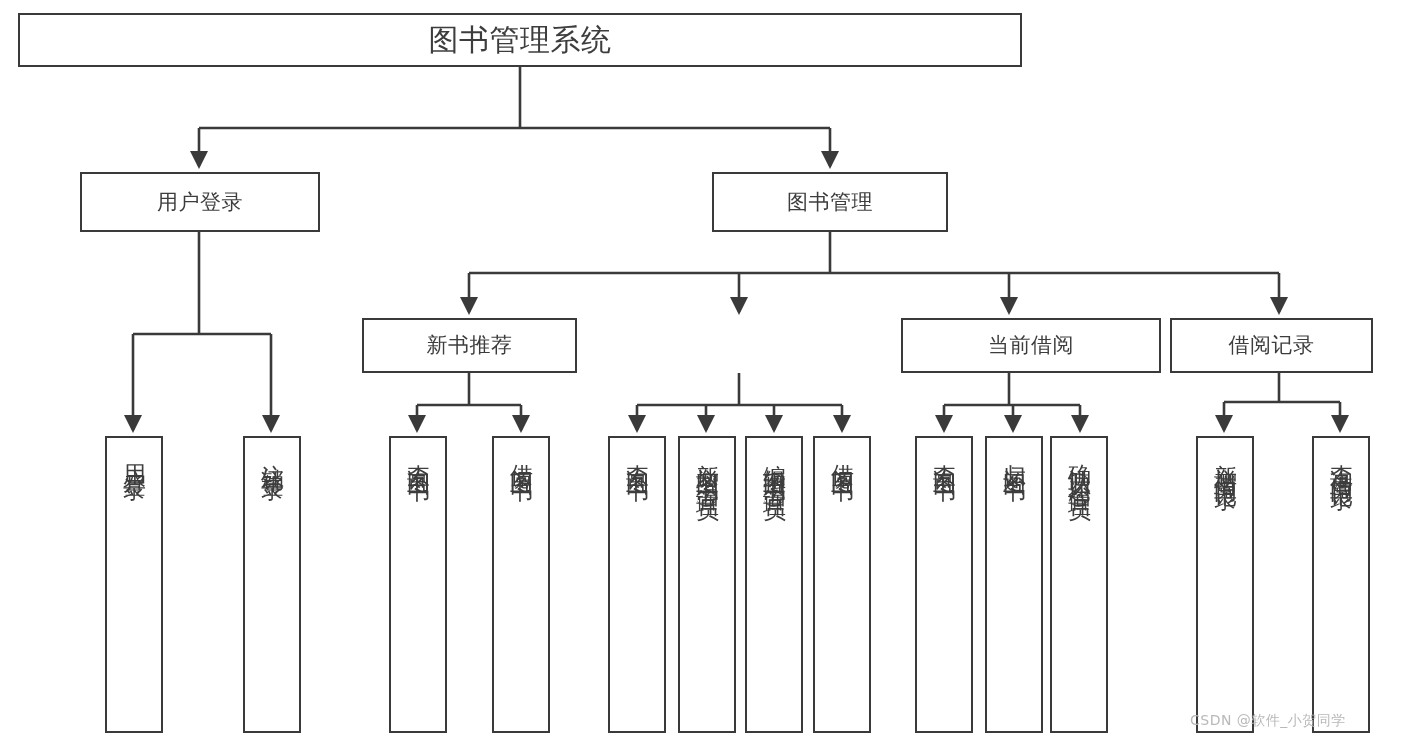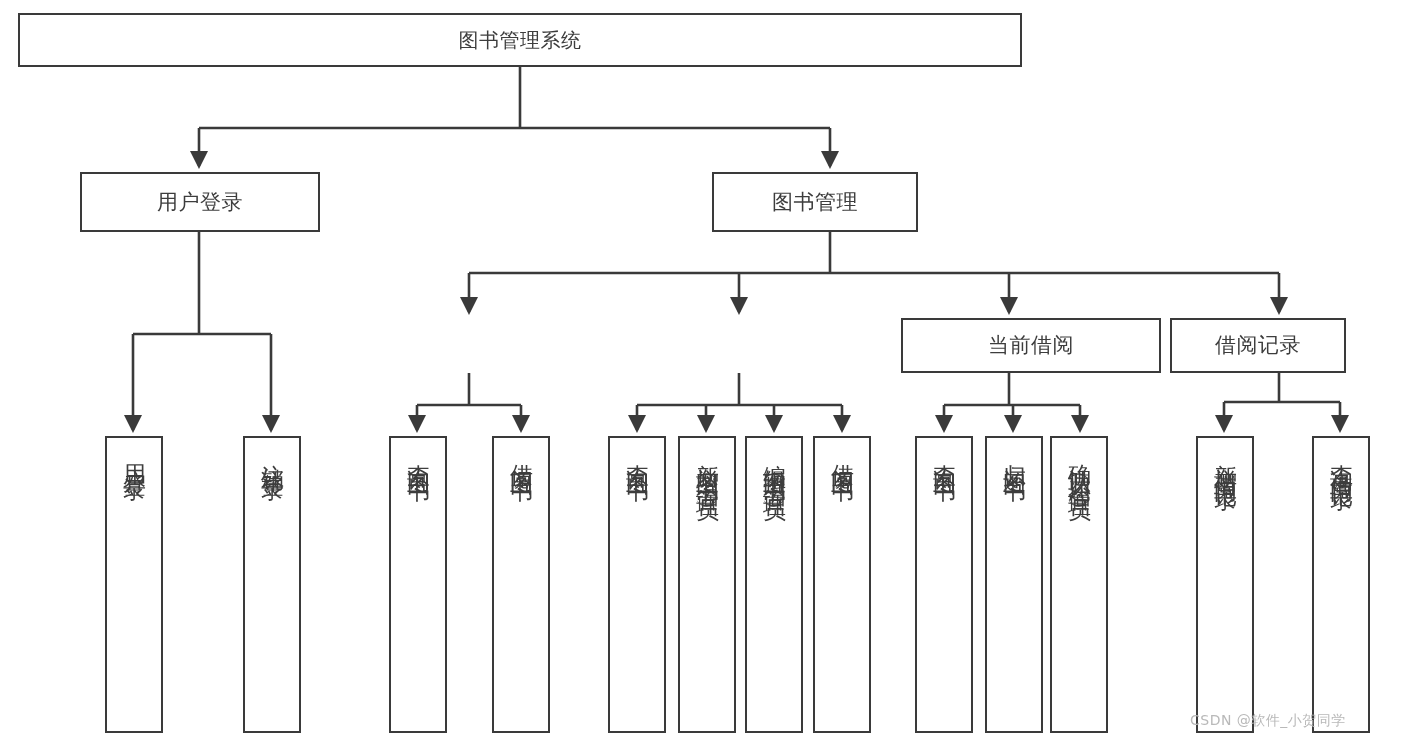--- a/index.html
+++ b/index.html
@@ -47,7 +47,7 @@
     letter-spacing: 0.5px;
   }
   .node.root .node-label {
-    font-size: 20px;
+    font-size: 30px;
   }
   
   .node.vert {

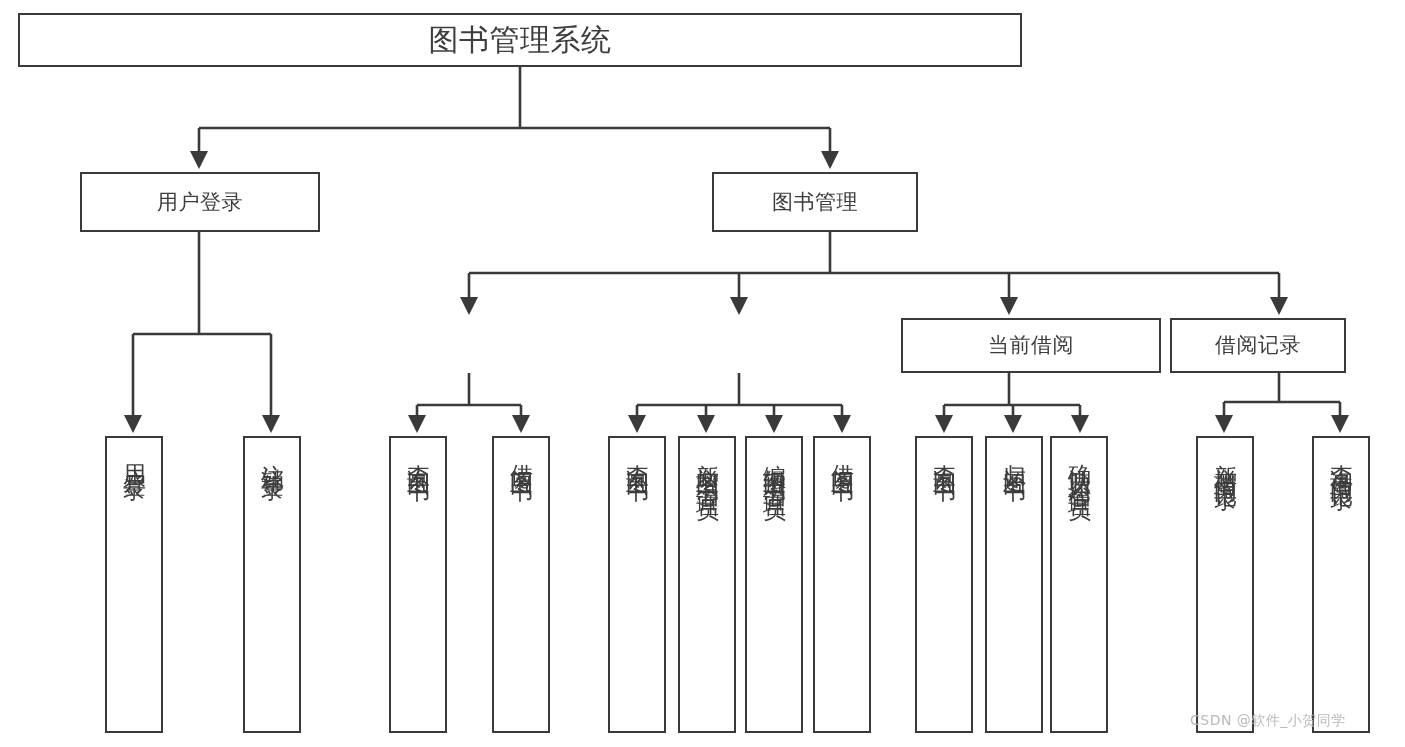--- a/index.html
+++ b/index.html
@@ -142,7 +142,7 @@
     <span class="node-label">用户登录</span>
   </div>
 
-  <div class="node horiz" style="left:712px; top:172px; width:206px; height:60px;">
+  <div class="node horiz" style="left:712px; top:172px; width:236px; height:60px;">
     <span class="node-label">图书管理</span>
   </div>
 

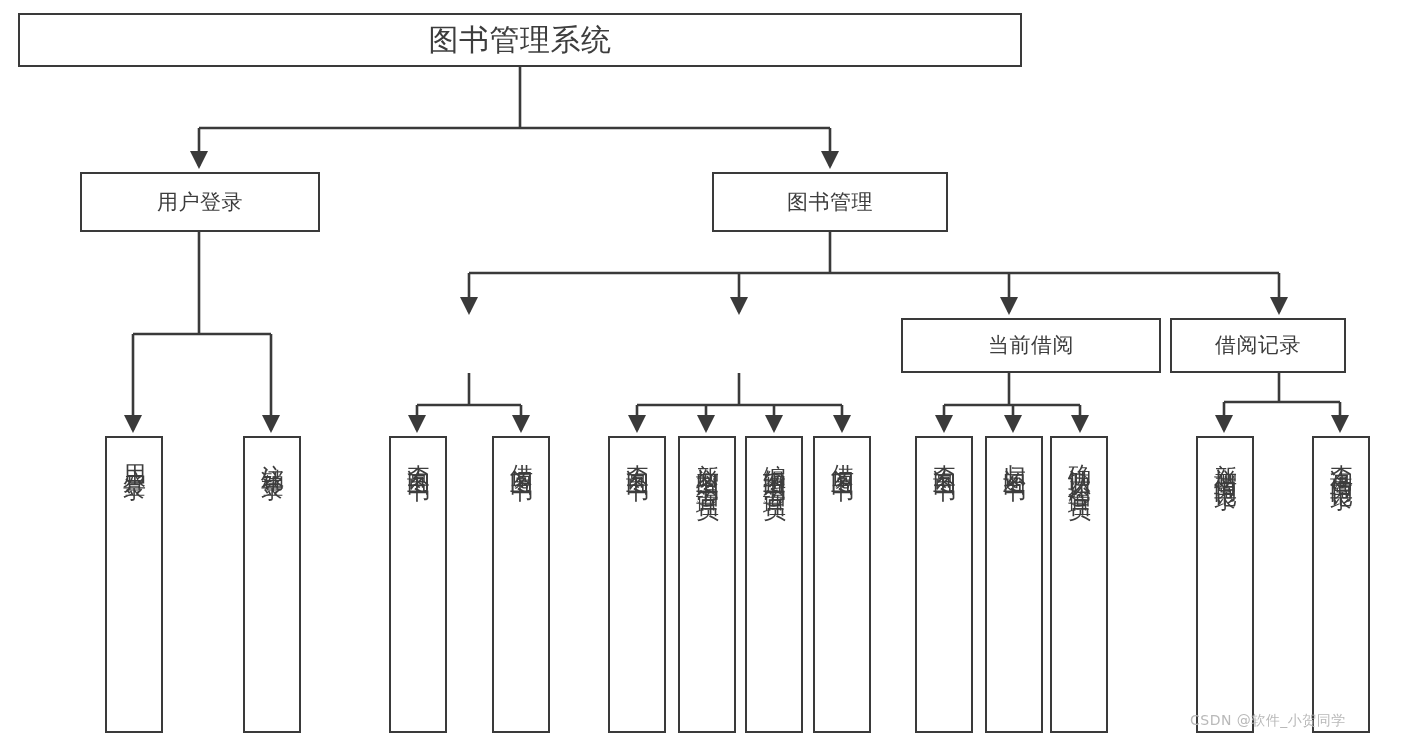--- a/index.html
+++ b/index.html
@@ -146,6 +146,9 @@
     <span class="node-label">图书管理</span>
   </div>
 
+  <div class="node horiz" style="left:362px; top:318px; width:215px; height:55px;">
+    <span class="node-label">新书推荐</span>
+  </div>
 
 
   <div class="node horiz" style="left:901px; top:318px; width:260px; height:55px;">

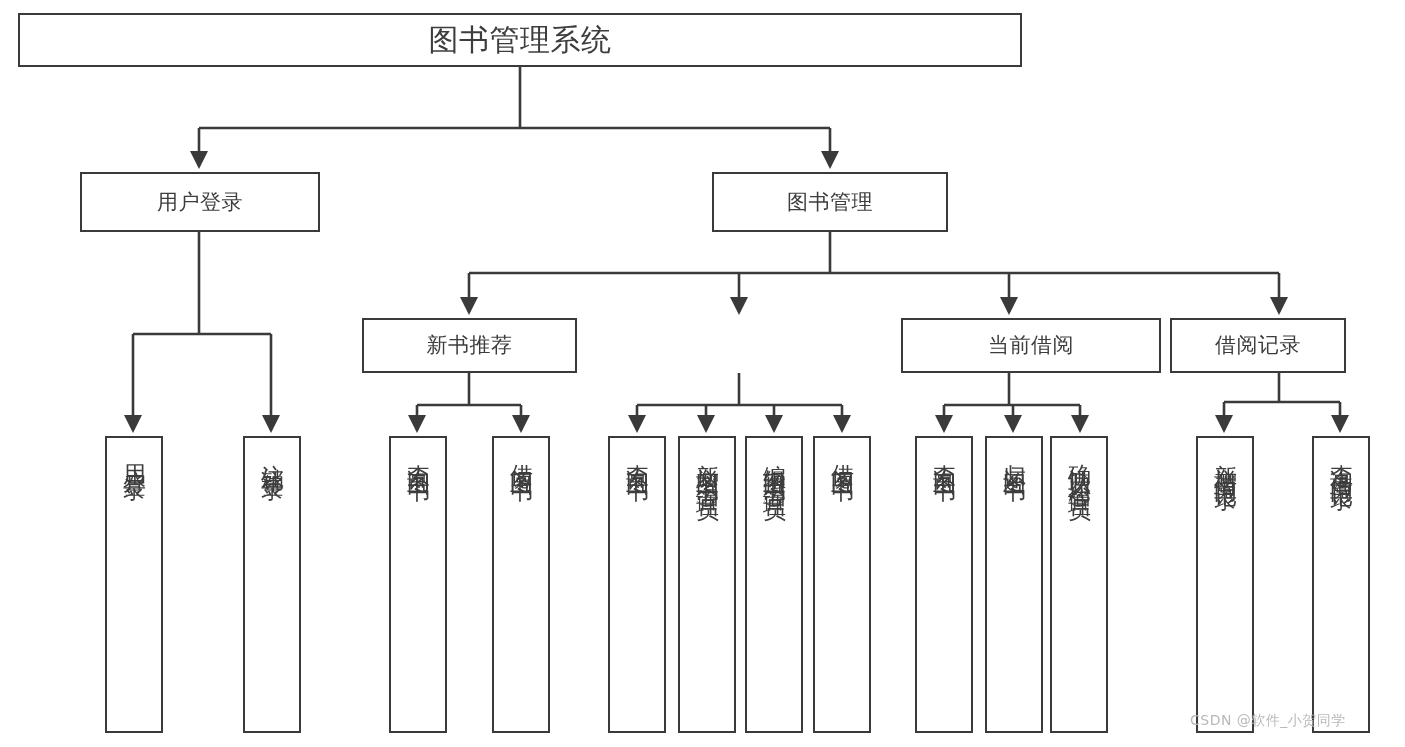--- a/index.html
+++ b/index.html
@@ -155,7 +155,7 @@
     <span class="node-label">当前借阅</span>
   </div>
 
-  <div class="node horiz" style="left:1170px; top:318px; width:176px; height:55px;">
+  <div class="node horiz" style="left:1170px; top:318px; width:203px; height:55px;">
     <span class="node-label">借阅记录</span>
   </div>
 

